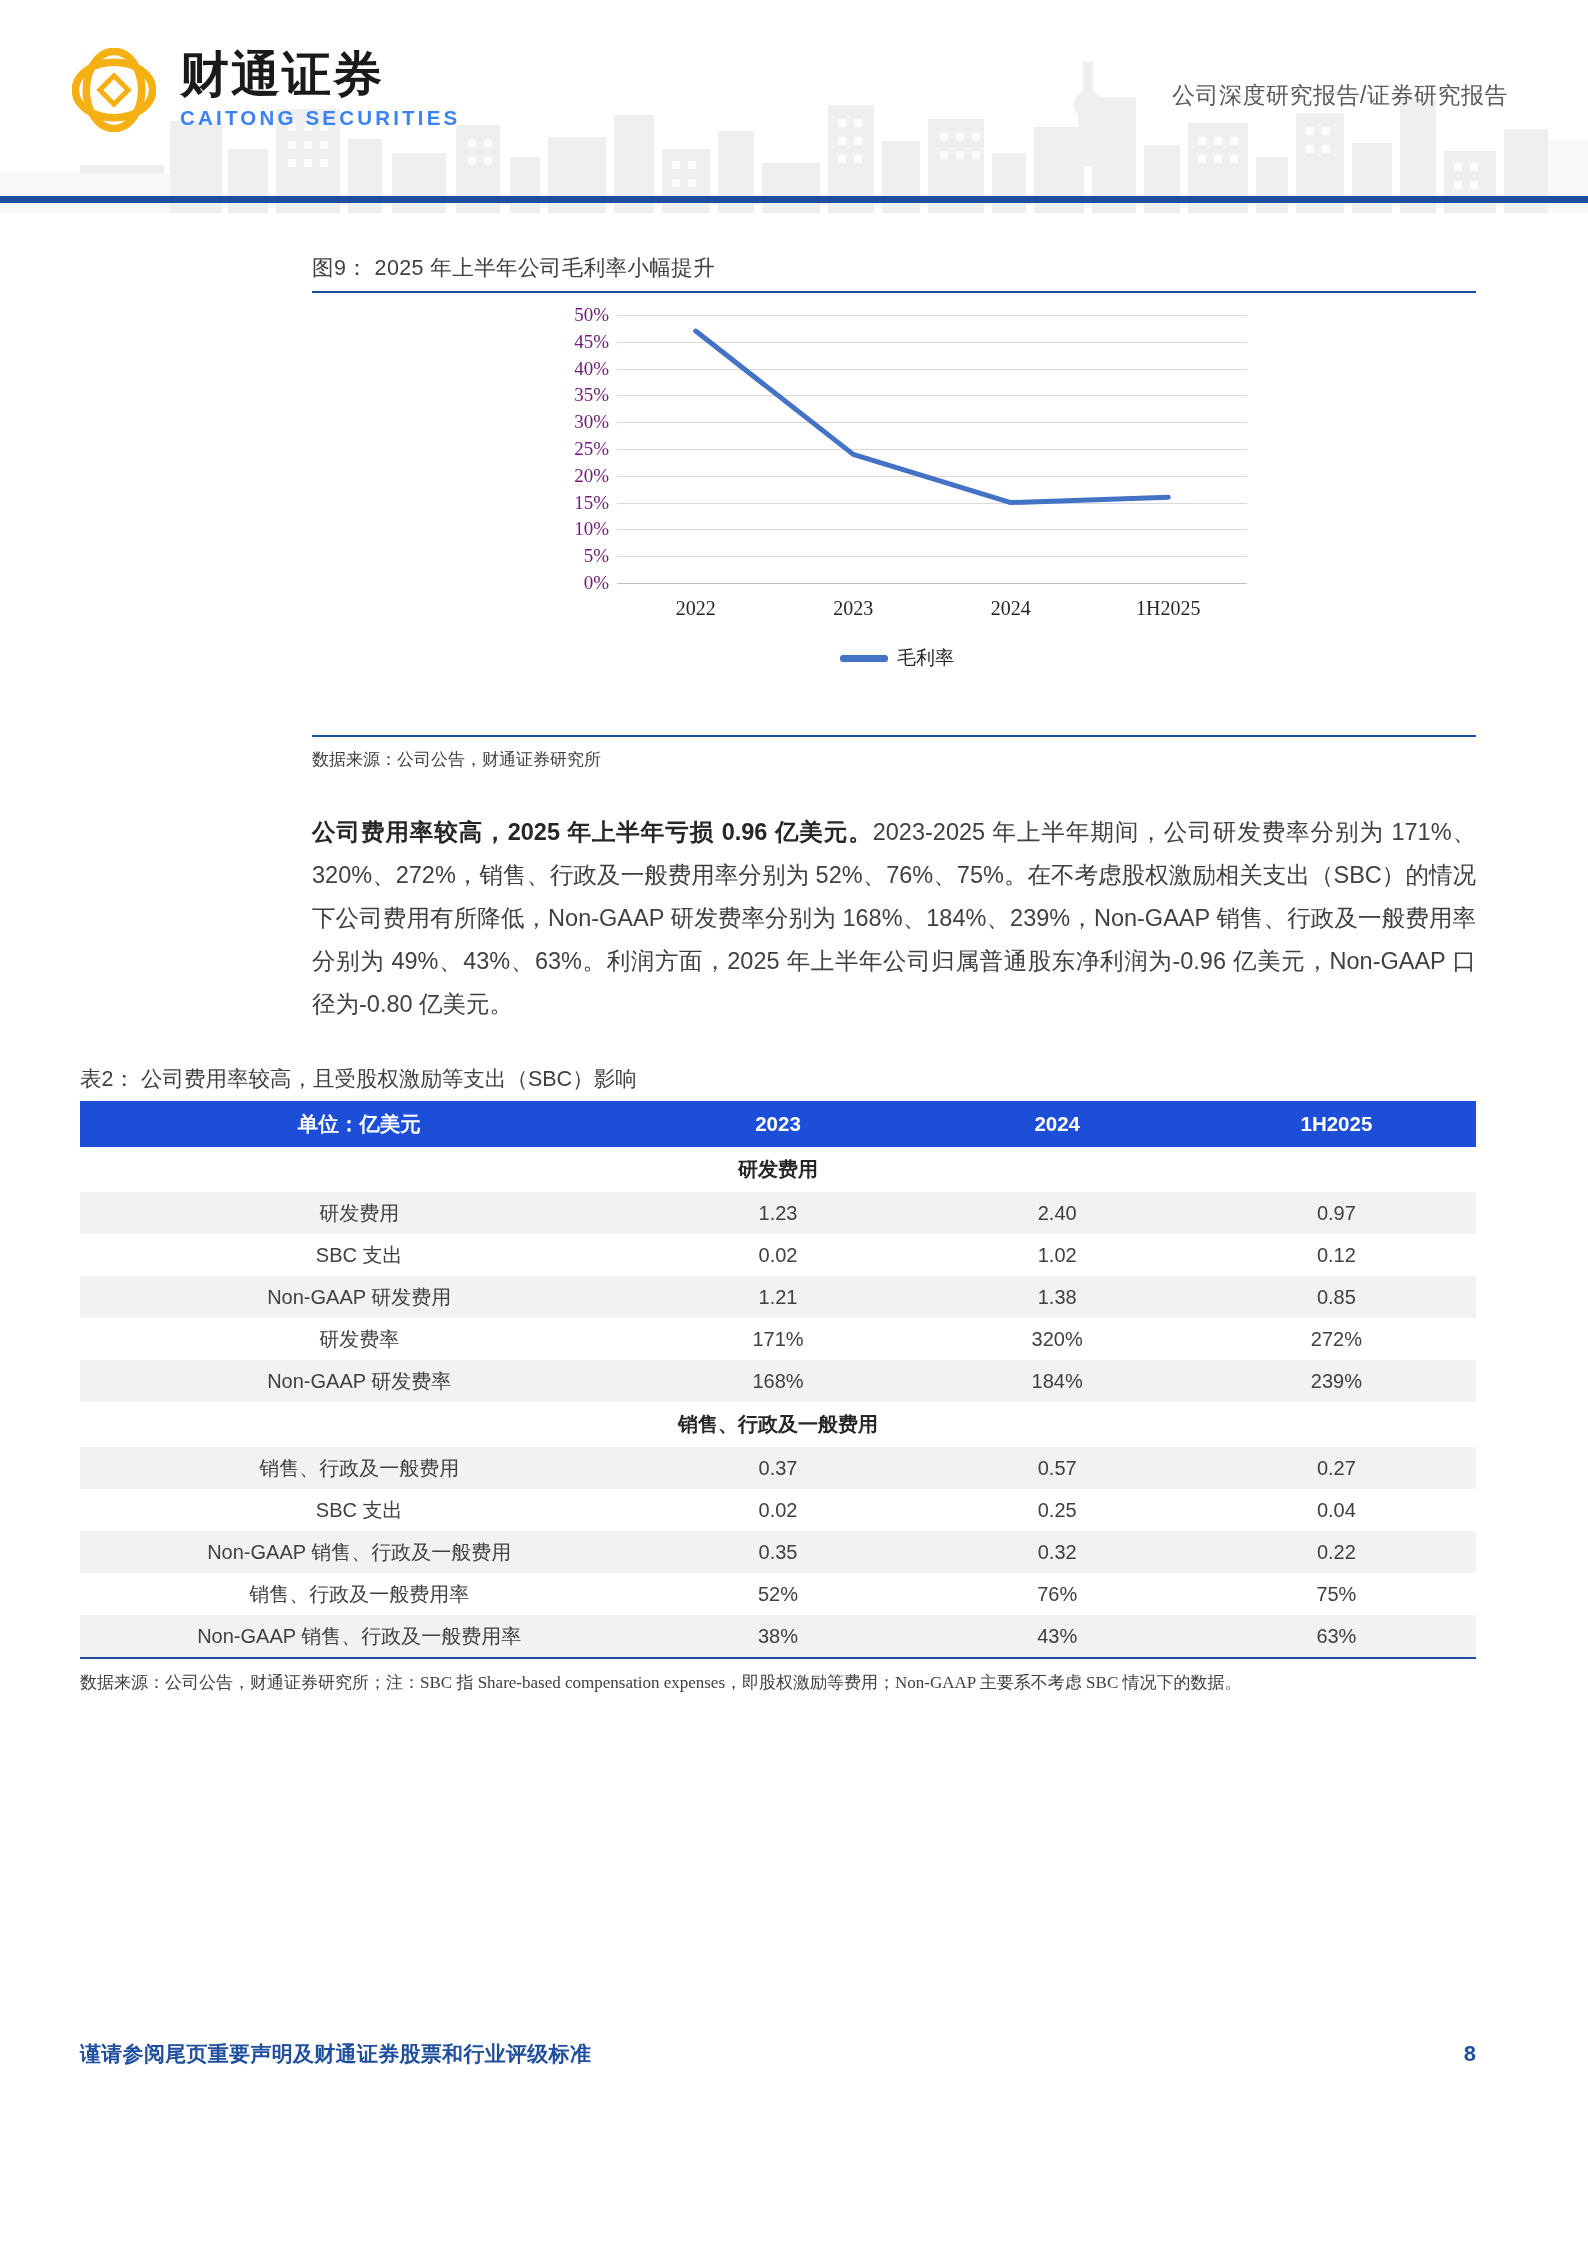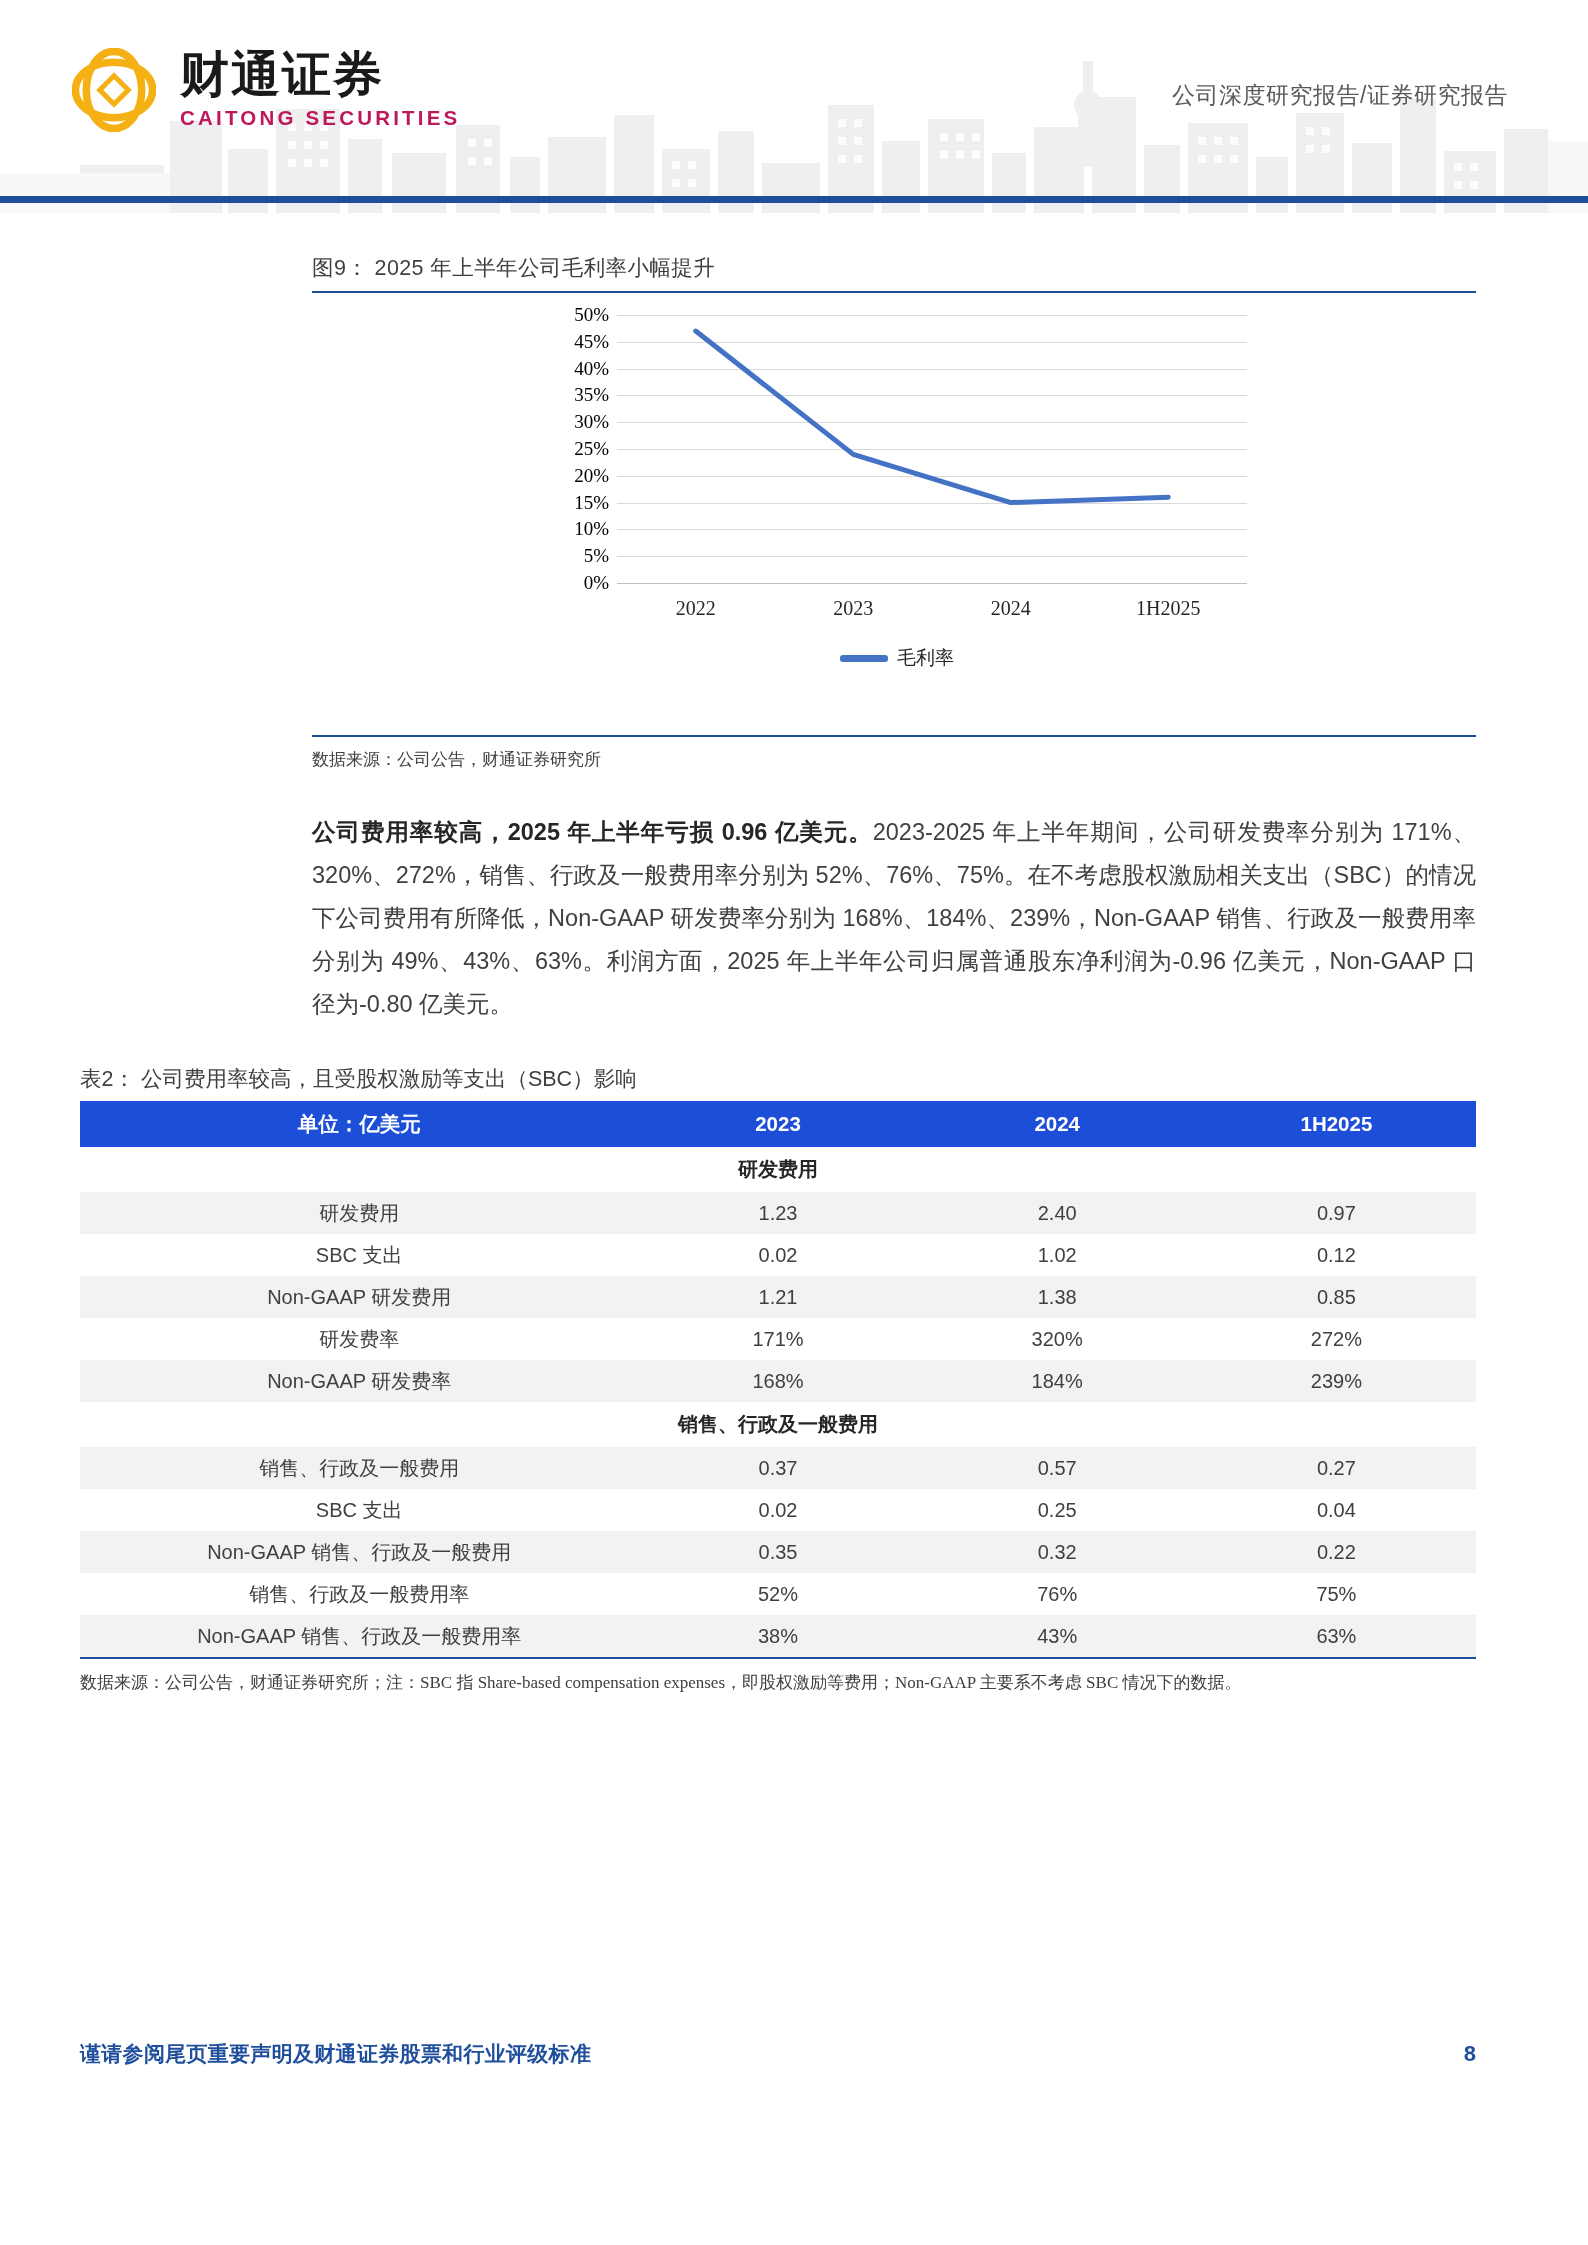--- a/index.html
+++ b/index.html
@@ -18,7 +18,7 @@
   .logo-wrap { position:absolute; left:72px; top:48px; display:flex; align-items:center; gap:24px; }
   .logo-mark { width:84px; height:84px; position:relative; }
   .logo-text-cn { font-family:"DejaVu Sans", sans-serif; font-weight:bold; font-size:49px; letter-spacing:2px; color:#1a1a1a; line-height:1; }
-  .logo-text-en { font-family:"Liberation Sans", sans-serif; font-weight:bold; font-size:20.5px; letter-spacing:3.2px; color:#be185d; margin-top:7px; }
+  .logo-text-en { font-family:"Liberation Sans", sans-serif; font-weight:bold; font-size:20.5px; letter-spacing:3.2px; color:#3b82f6; margin-top:7px; }
   .header-right { position:absolute; right:80px; top:80px; font-size:23px; color:#595959; letter-spacing:.5px; }
   .header-rule { position:absolute; left:0; top:196px; width:1588px; height:7px; background:#1f4e9c; }
 

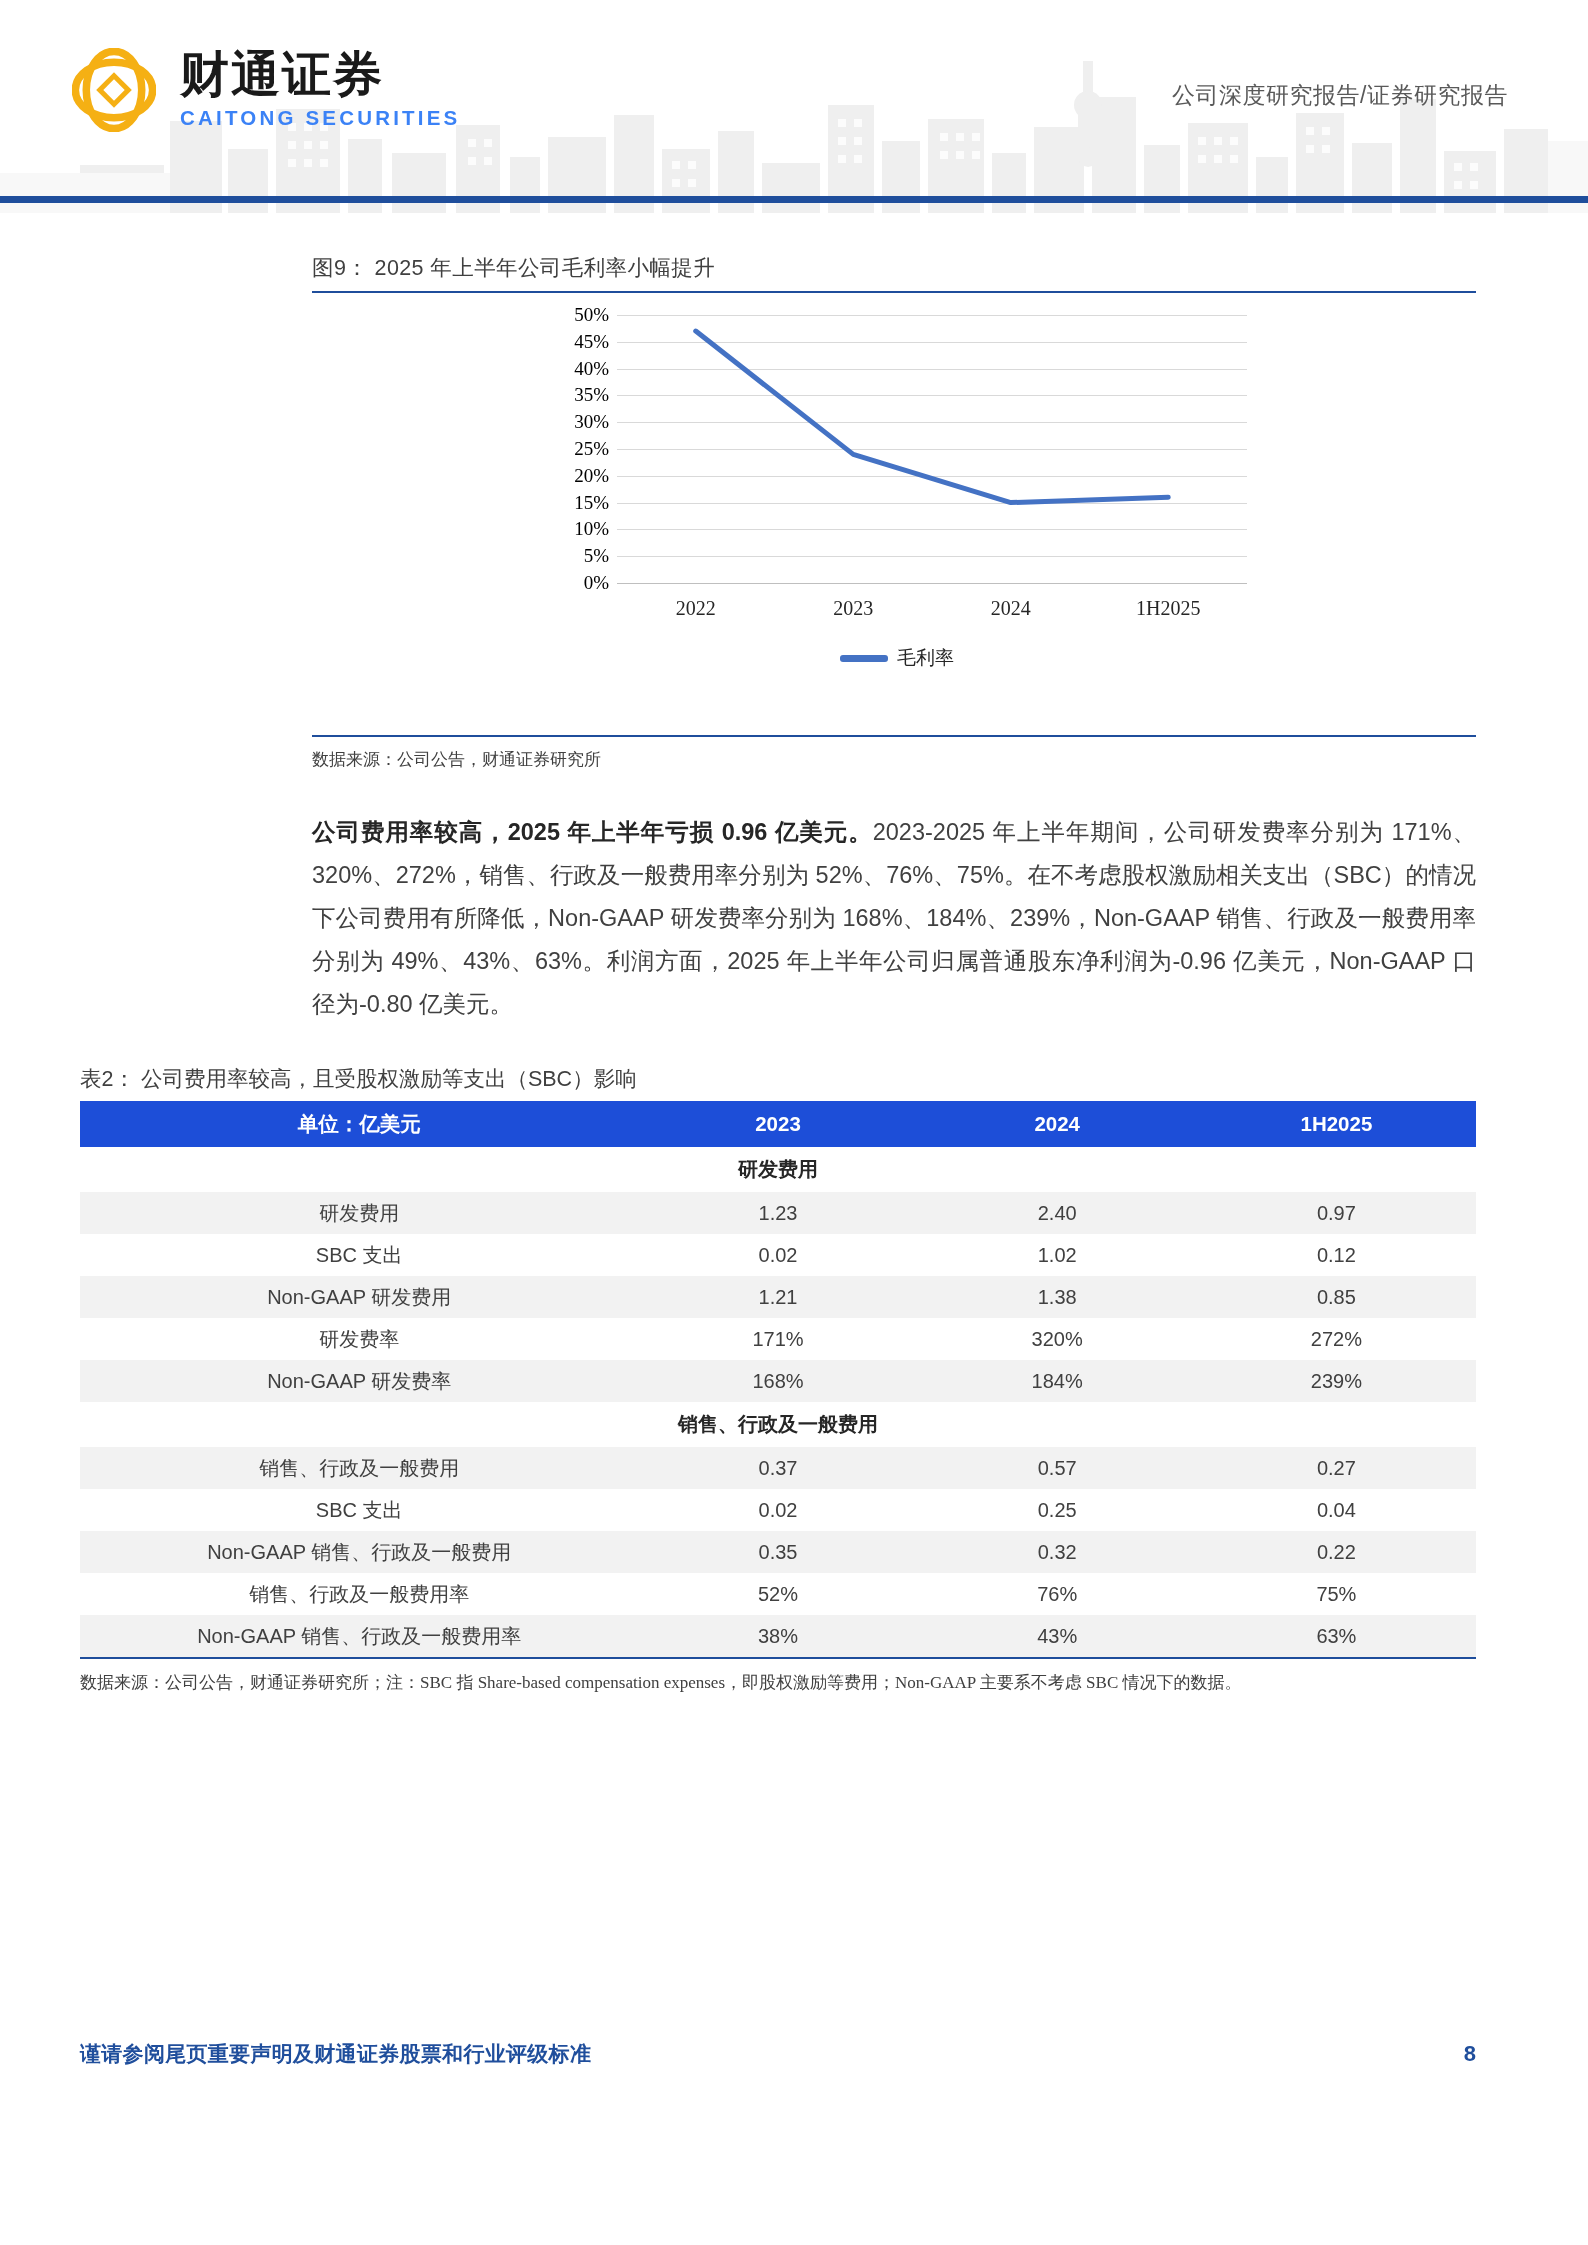--- a/index.html
+++ b/index.html
@@ -36,7 +36,7 @@
   .y-labels span {
     position:absolute; right:0; transform:translateY(-50%);
     font-family:"Liberation Serif","DejaVu Serif",serif;
-    font-size:19px; color:#000000;
+    font-size:19px; color:#701a75;
   }
   .plot { position:absolute; left:70px; top:0; right:0; height:268px; }
   .gridline { position:absolute; left:0; right:0; height:1px; background:#d9d9d9; }

